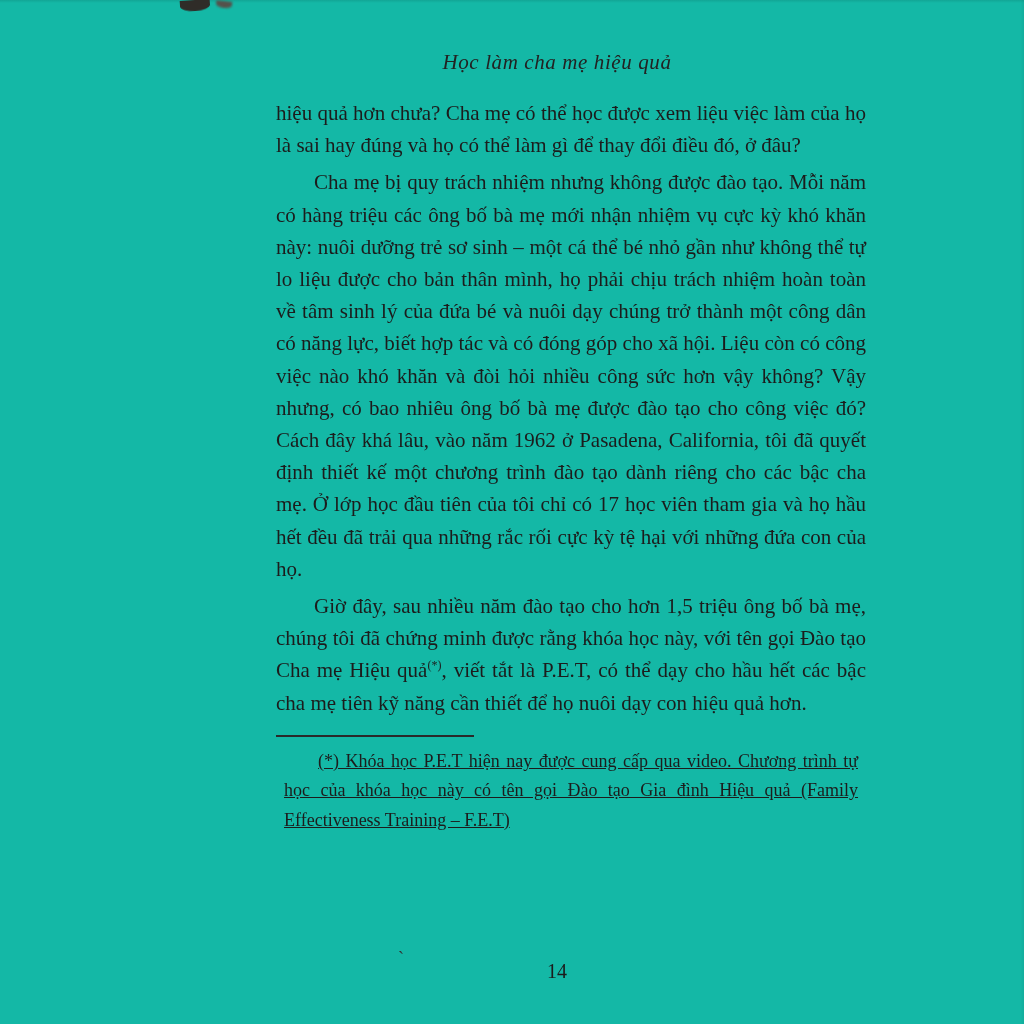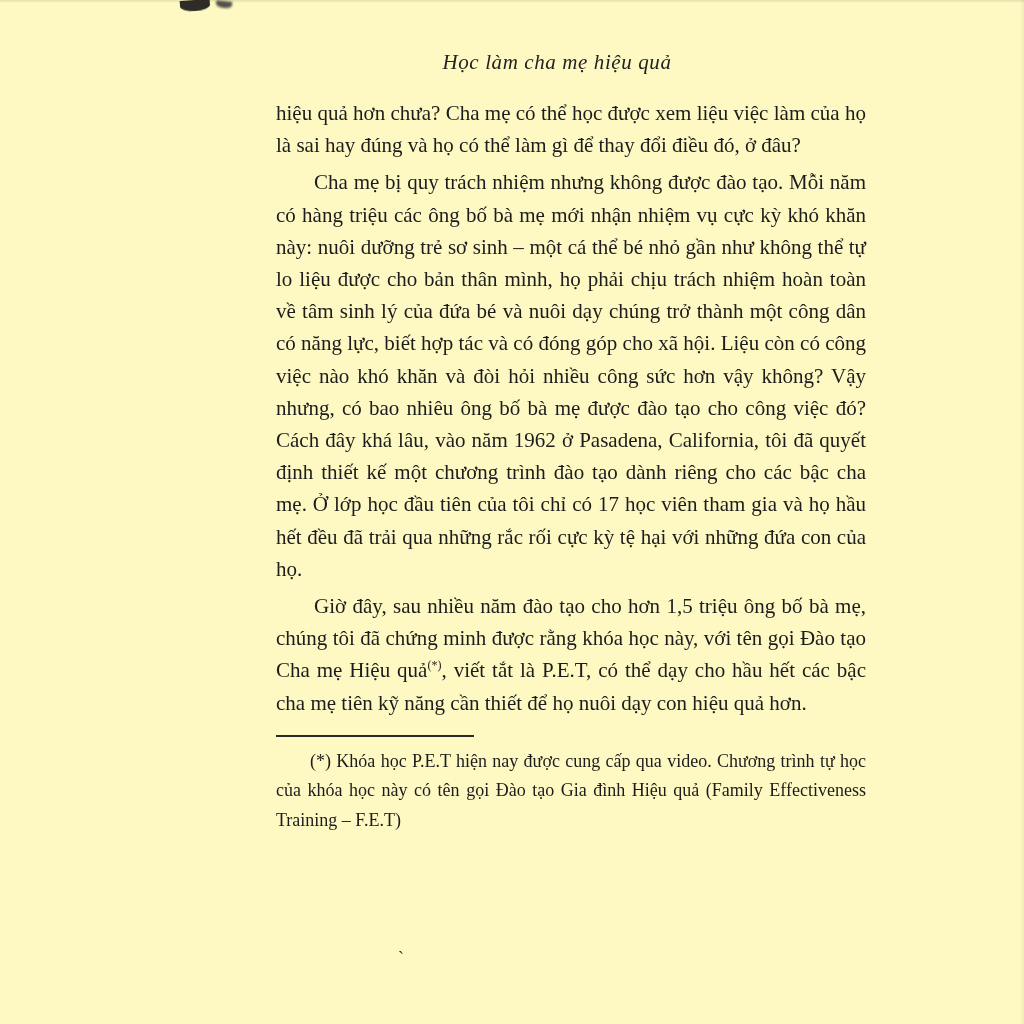--- a/index.html
+++ b/index.html
@@ -15,7 +15,7 @@
   .page {
     position: absolute;
     inset: 0;
-    background: #fef9c3;
+    background: #14b8a6;
   }
   
   .edge-top {

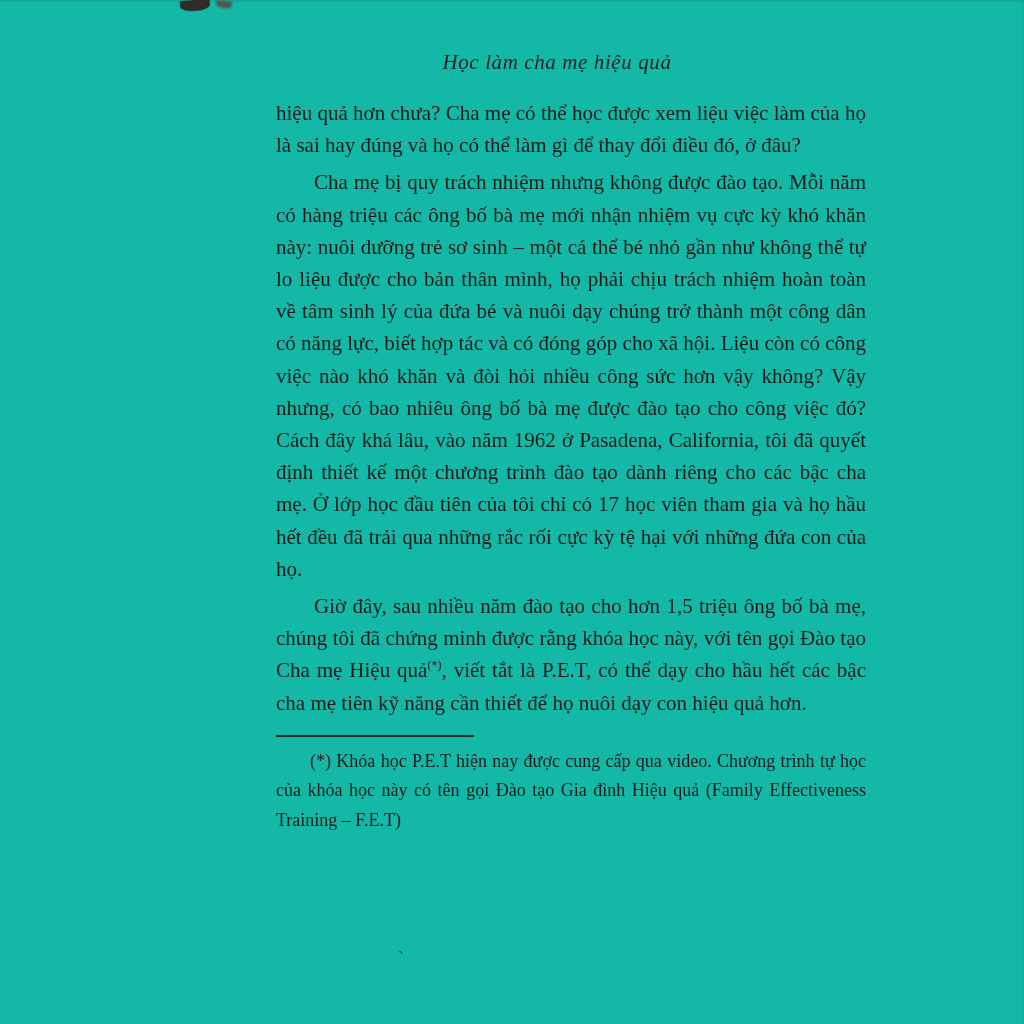--- a/index.html
+++ b/index.html
@@ -72,7 +72,8 @@
     font-size: 18px;
     line-height: 29.5px;
     text-align: justify;
-    margin: 0;
+    margin: 8px;
+    text-decoration: underline;
   }
   .footnote .fn-indent { display: inline-block; width: 34px; }
   .stray-mark {

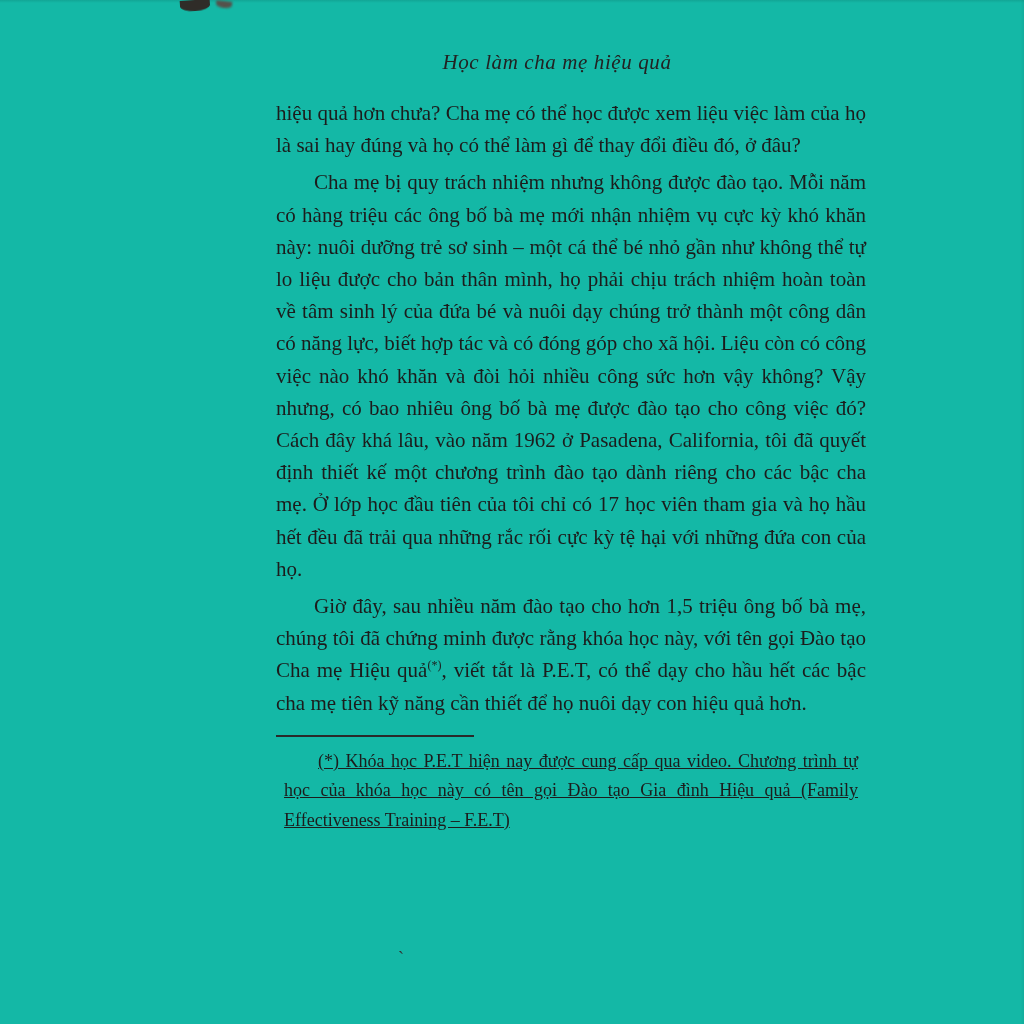--- a/index.html
+++ b/index.html
@@ -128,6 +128,7 @@
 
   <div class="stray-mark">`</div>
 
+  <div class="page-number">14</div>
 
 </div>
 

